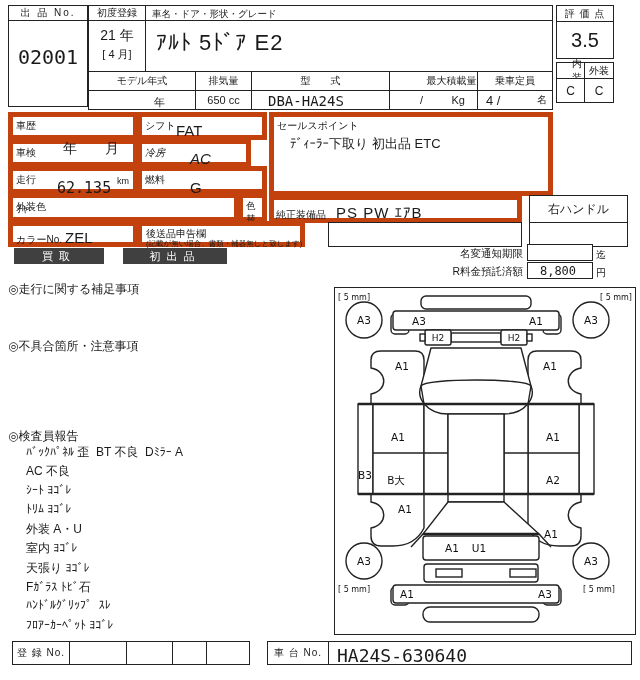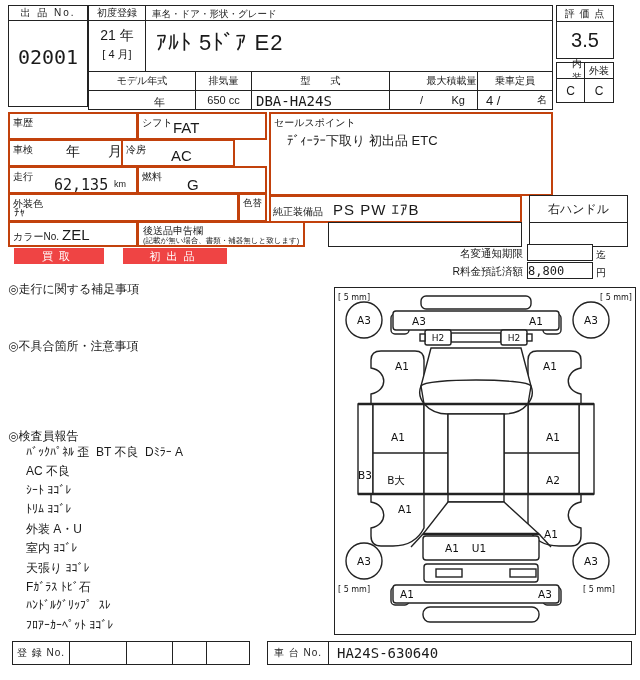--- a/index.html
+++ b/index.html
@@ -51,7 +51,7 @@
 
   <div class="c bd" style="left:88px;top:90px;width:108px;height:20px;font-size:11px;text-align:right;padding:4px 30px 0 0;">年</div>
   <div class="c bd ctr" style="left:195px;top:90px;width:57px;height:20px;font-size:11px;">650 cc</div>
-  <div class="c bd mono" style="left:251px;top:90px;width:139px;height:20px;font-size:14px;padding:2px 0 0 4px;">DBA-HA24S</div>
+  <div class="c bd mono" style="left:251px;top:90px;width:139px;height:20px;font-size:14px;padding:2px 0 0 16px;">DBA-HA24S</div>
   <div class="c bd" style="left:389px;top:90px;width:89px;height:20px;font-size:11px;display:flex;align-items:center;">
     <span style="margin-left:30px;">/</span>
     <span style="margin-left:auto;margin-right:12px;">Kg</span>

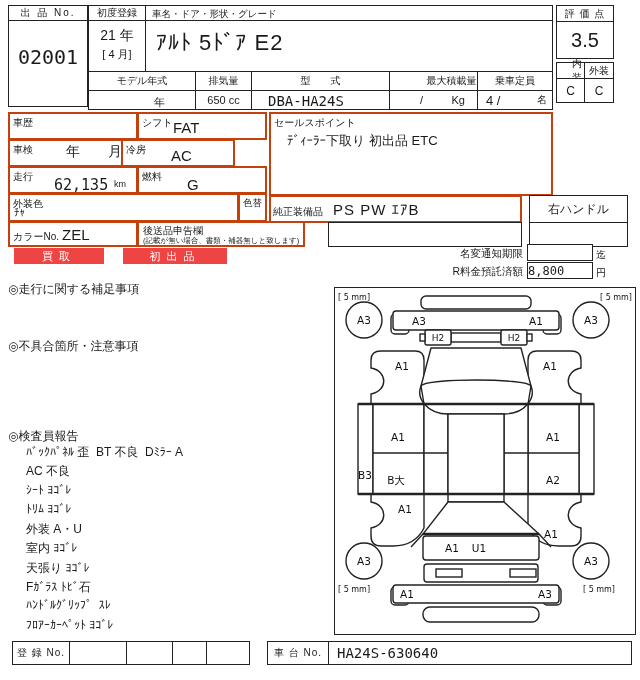--- a/index.html
+++ b/index.html
@@ -18,7 +18,7 @@
     font-size:11px; display:flex; align-items:center; justify-content:center;
     letter-spacing:6px; height:16px;
   }
-  .fieldcell { position:absolute; box-sizing:border-box; border:2px solid #c2410c; background:#fff; }
+  .fieldcell { position:absolute; box-sizing:border-box; border:5px solid #c2410c; background:#fff; }
   .fieldcell .fl { position:absolute; top:2px; left:3px; font-size:10px; white-space:pre; }
   .notetitle { position:absolute; font-size:12px; white-space:pre; }
   .insp-item { font-size:12px; height:19.3px; white-space:pre; }

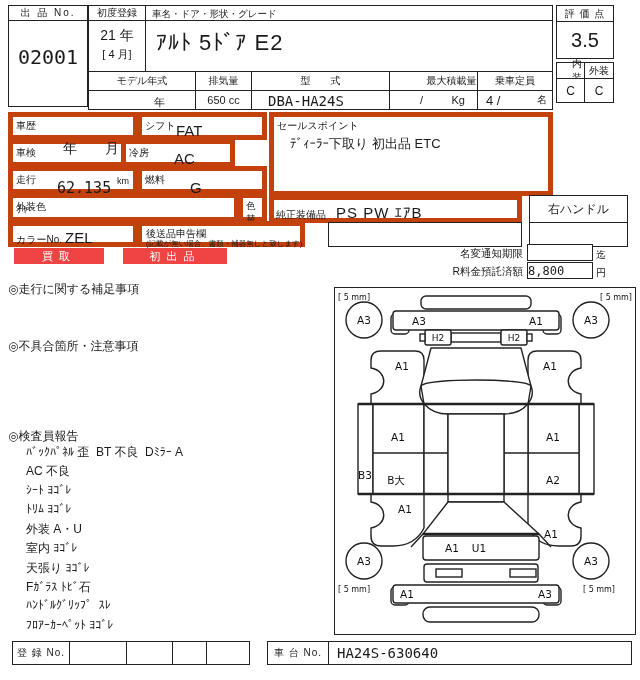--- a/index.html
+++ b/index.html
@@ -79,7 +79,7 @@
     <span class="fl">車検</span>
     <span style="position:absolute;right:14px;bottom:4px;font-size:14px;white-space:pre;margin-top:20px;">年　　月</span>
   </div>
-  <div class="fieldcell" style="left:121px;top:139px;width:114px;height:28px;">
+  <div class="fieldcell" style="left:137px;top:139px;width:114px;height:28px;font-style:italic;">
     <span class="fl">冷房</span>
     <span style="position:absolute;left:48px;top:6px;font-size:15px;">AC</span>
   </div>

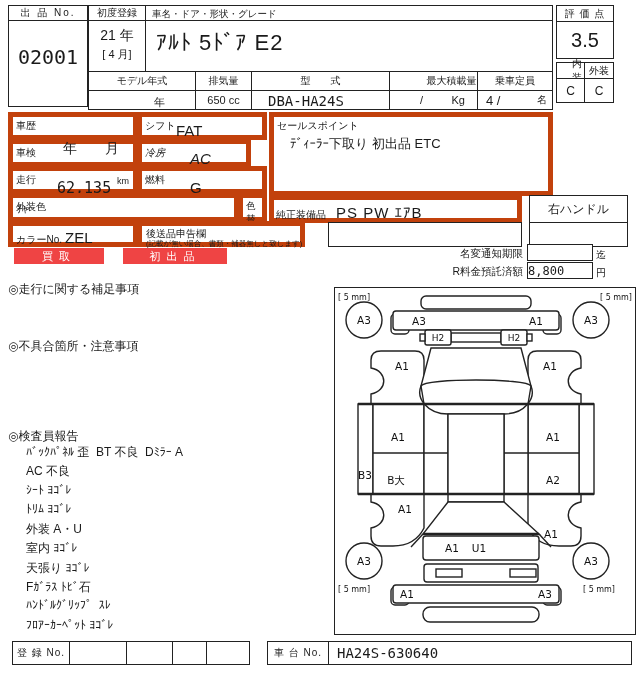--- a/index.html
+++ b/index.html
@@ -14,7 +14,7 @@
   .lbl { font-size:10px; }
   .mono { font-family:"DejaVu Sans Mono",monospace; }
   .badge {
-    position:absolute; box-sizing:border-box; background:#ef4444; color:#fff;
+    position:absolute; box-sizing:border-box; background:#404040; color:#fff;
     font-size:11px; display:flex; align-items:center; justify-content:center;
     letter-spacing:6px; height:16px;
   }

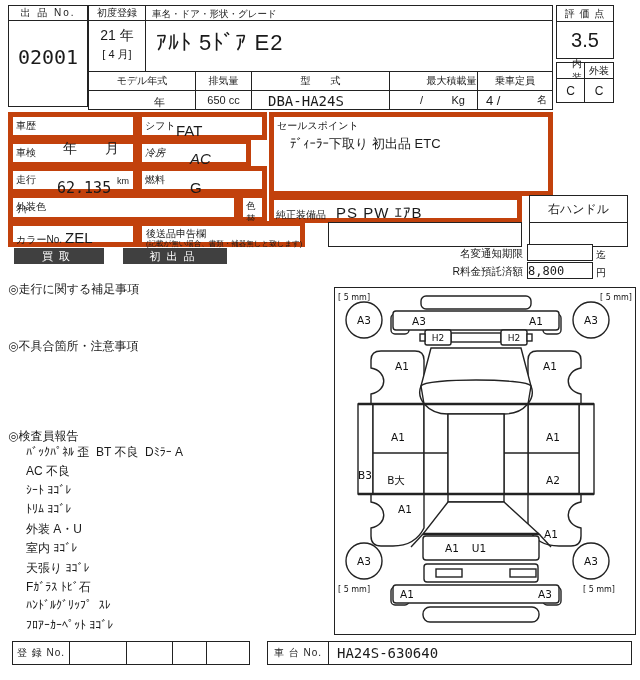--- a/index.html
+++ b/index.html
@@ -128,7 +128,7 @@
   <div class="c" style="left:596px;top:248px;font-size:10px;">迄</div>
 
   <div class="c" style="left:410px;top:265px;width:113px;font-size:10.5px;text-align:right;">R料金預託済額</div>
-  <div class="c bd mono" style="left:527px;top:262px;width:66px;height:17px;font-size:12px;text-align:left;padding:1px 4px 0 0;">8,800</div>
+  <div class="c bd mono" style="left:527px;top:262px;width:66px;height:17px;font-size:12px;text-align:center;padding:1px 4px 0 0;">8,800</div>
   <div class="c" style="left:596px;top:266px;font-size:10px;">円</div>
 
   <div class="notetitle" style="left:8px;top:281px;">◎走行に関する補足事項</div>

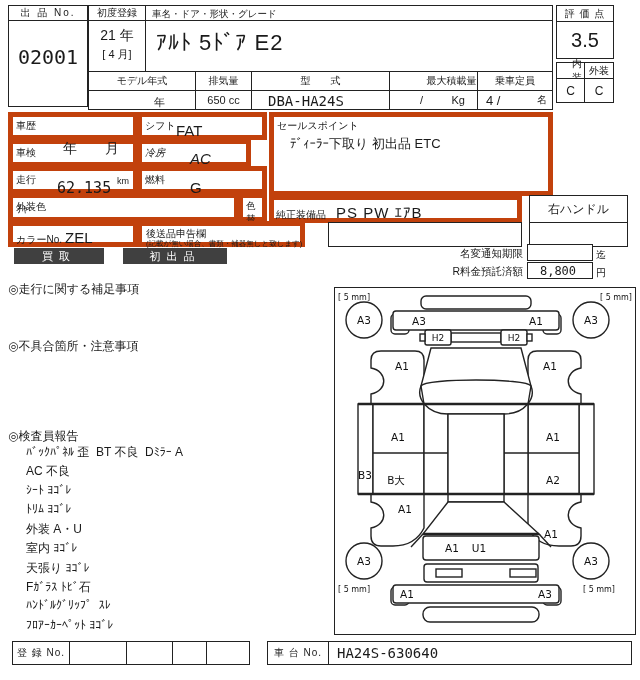--- a/index.html
+++ b/index.html
@@ -154,7 +154,7 @@
   <div class="c bd" style="left:206px;top:641px;width:44px;height:24px;"></div>
 
   <div class="c bd ctr" style="left:267px;top:641px;width:62px;height:24px;font-size:10px;letter-spacing:1px;">車 台 No.</div>
-  <div class="c bd mono" style="left:328px;top:641px;width:304px;height:24px;font-size:14px;padding:3px 0 0 8px;">HA24S-630640</div>
+  <div class="c bd mono" style="left:328px;top:641px;width:304px;height:24px;font-size:18px;padding:3px 0 0 8px;">HA24S-630640</div>
 
   <div class="c bd" style="left:334px;top:287px;width:302px;height:348px;">
     <svg width="300" height="346" viewBox="0 0 300 346">

